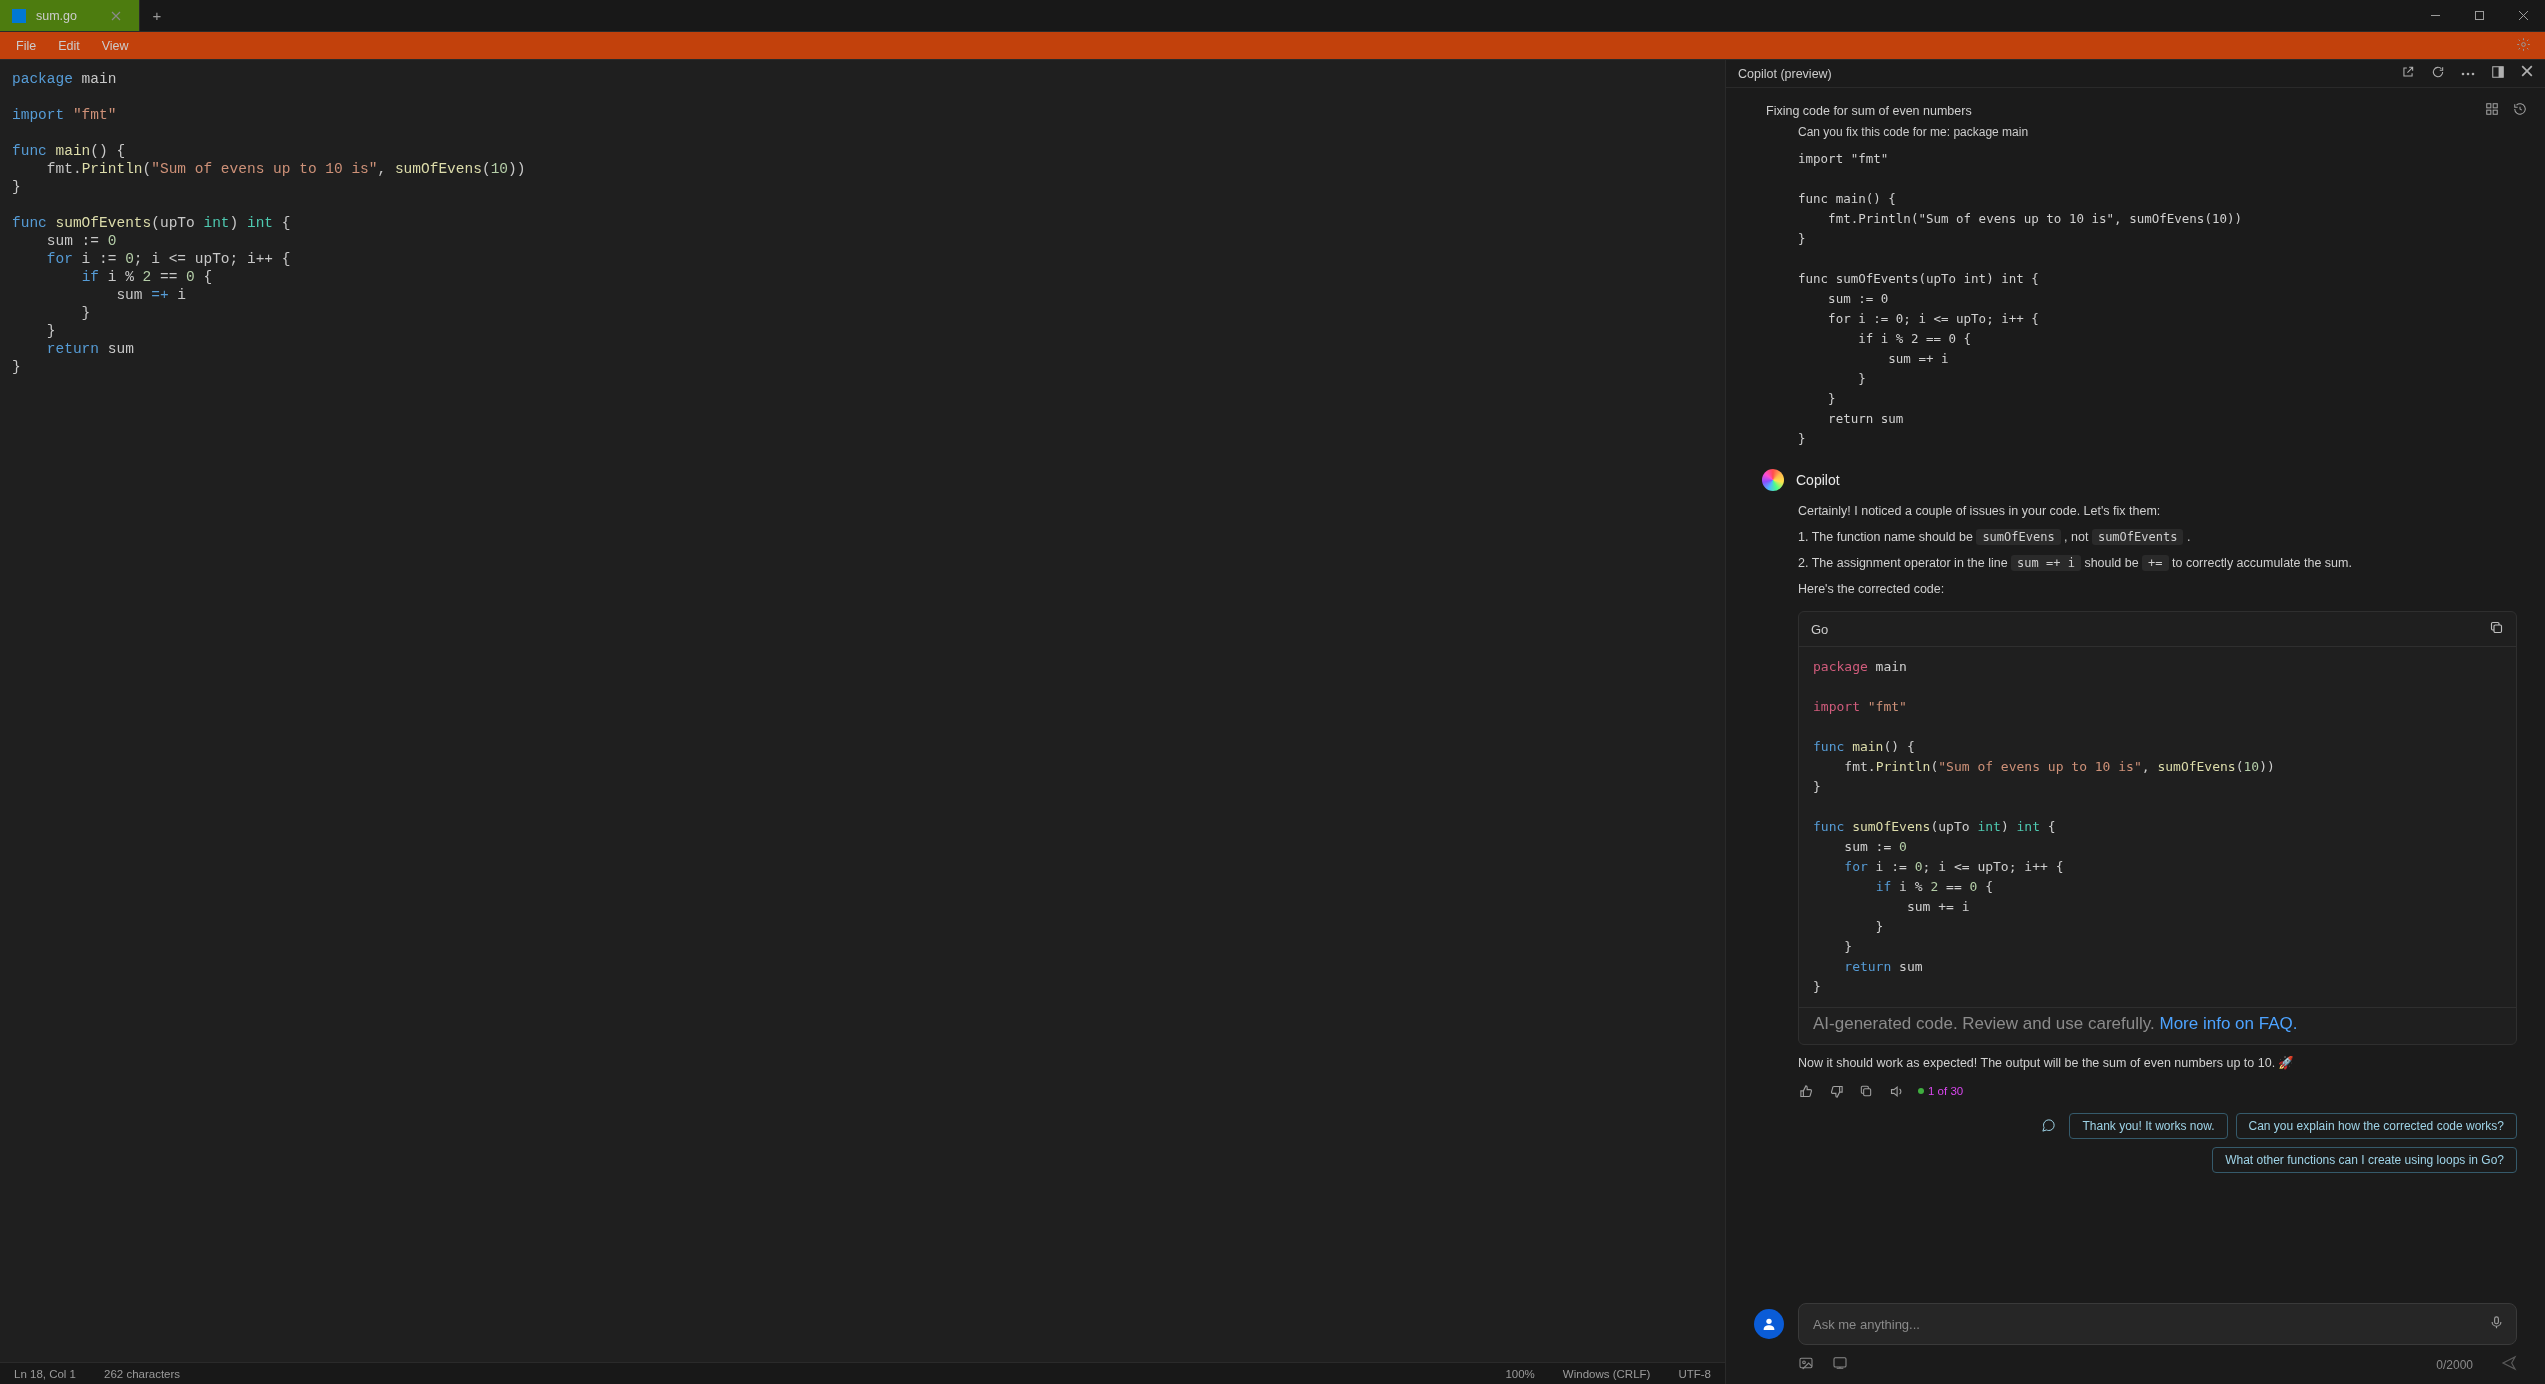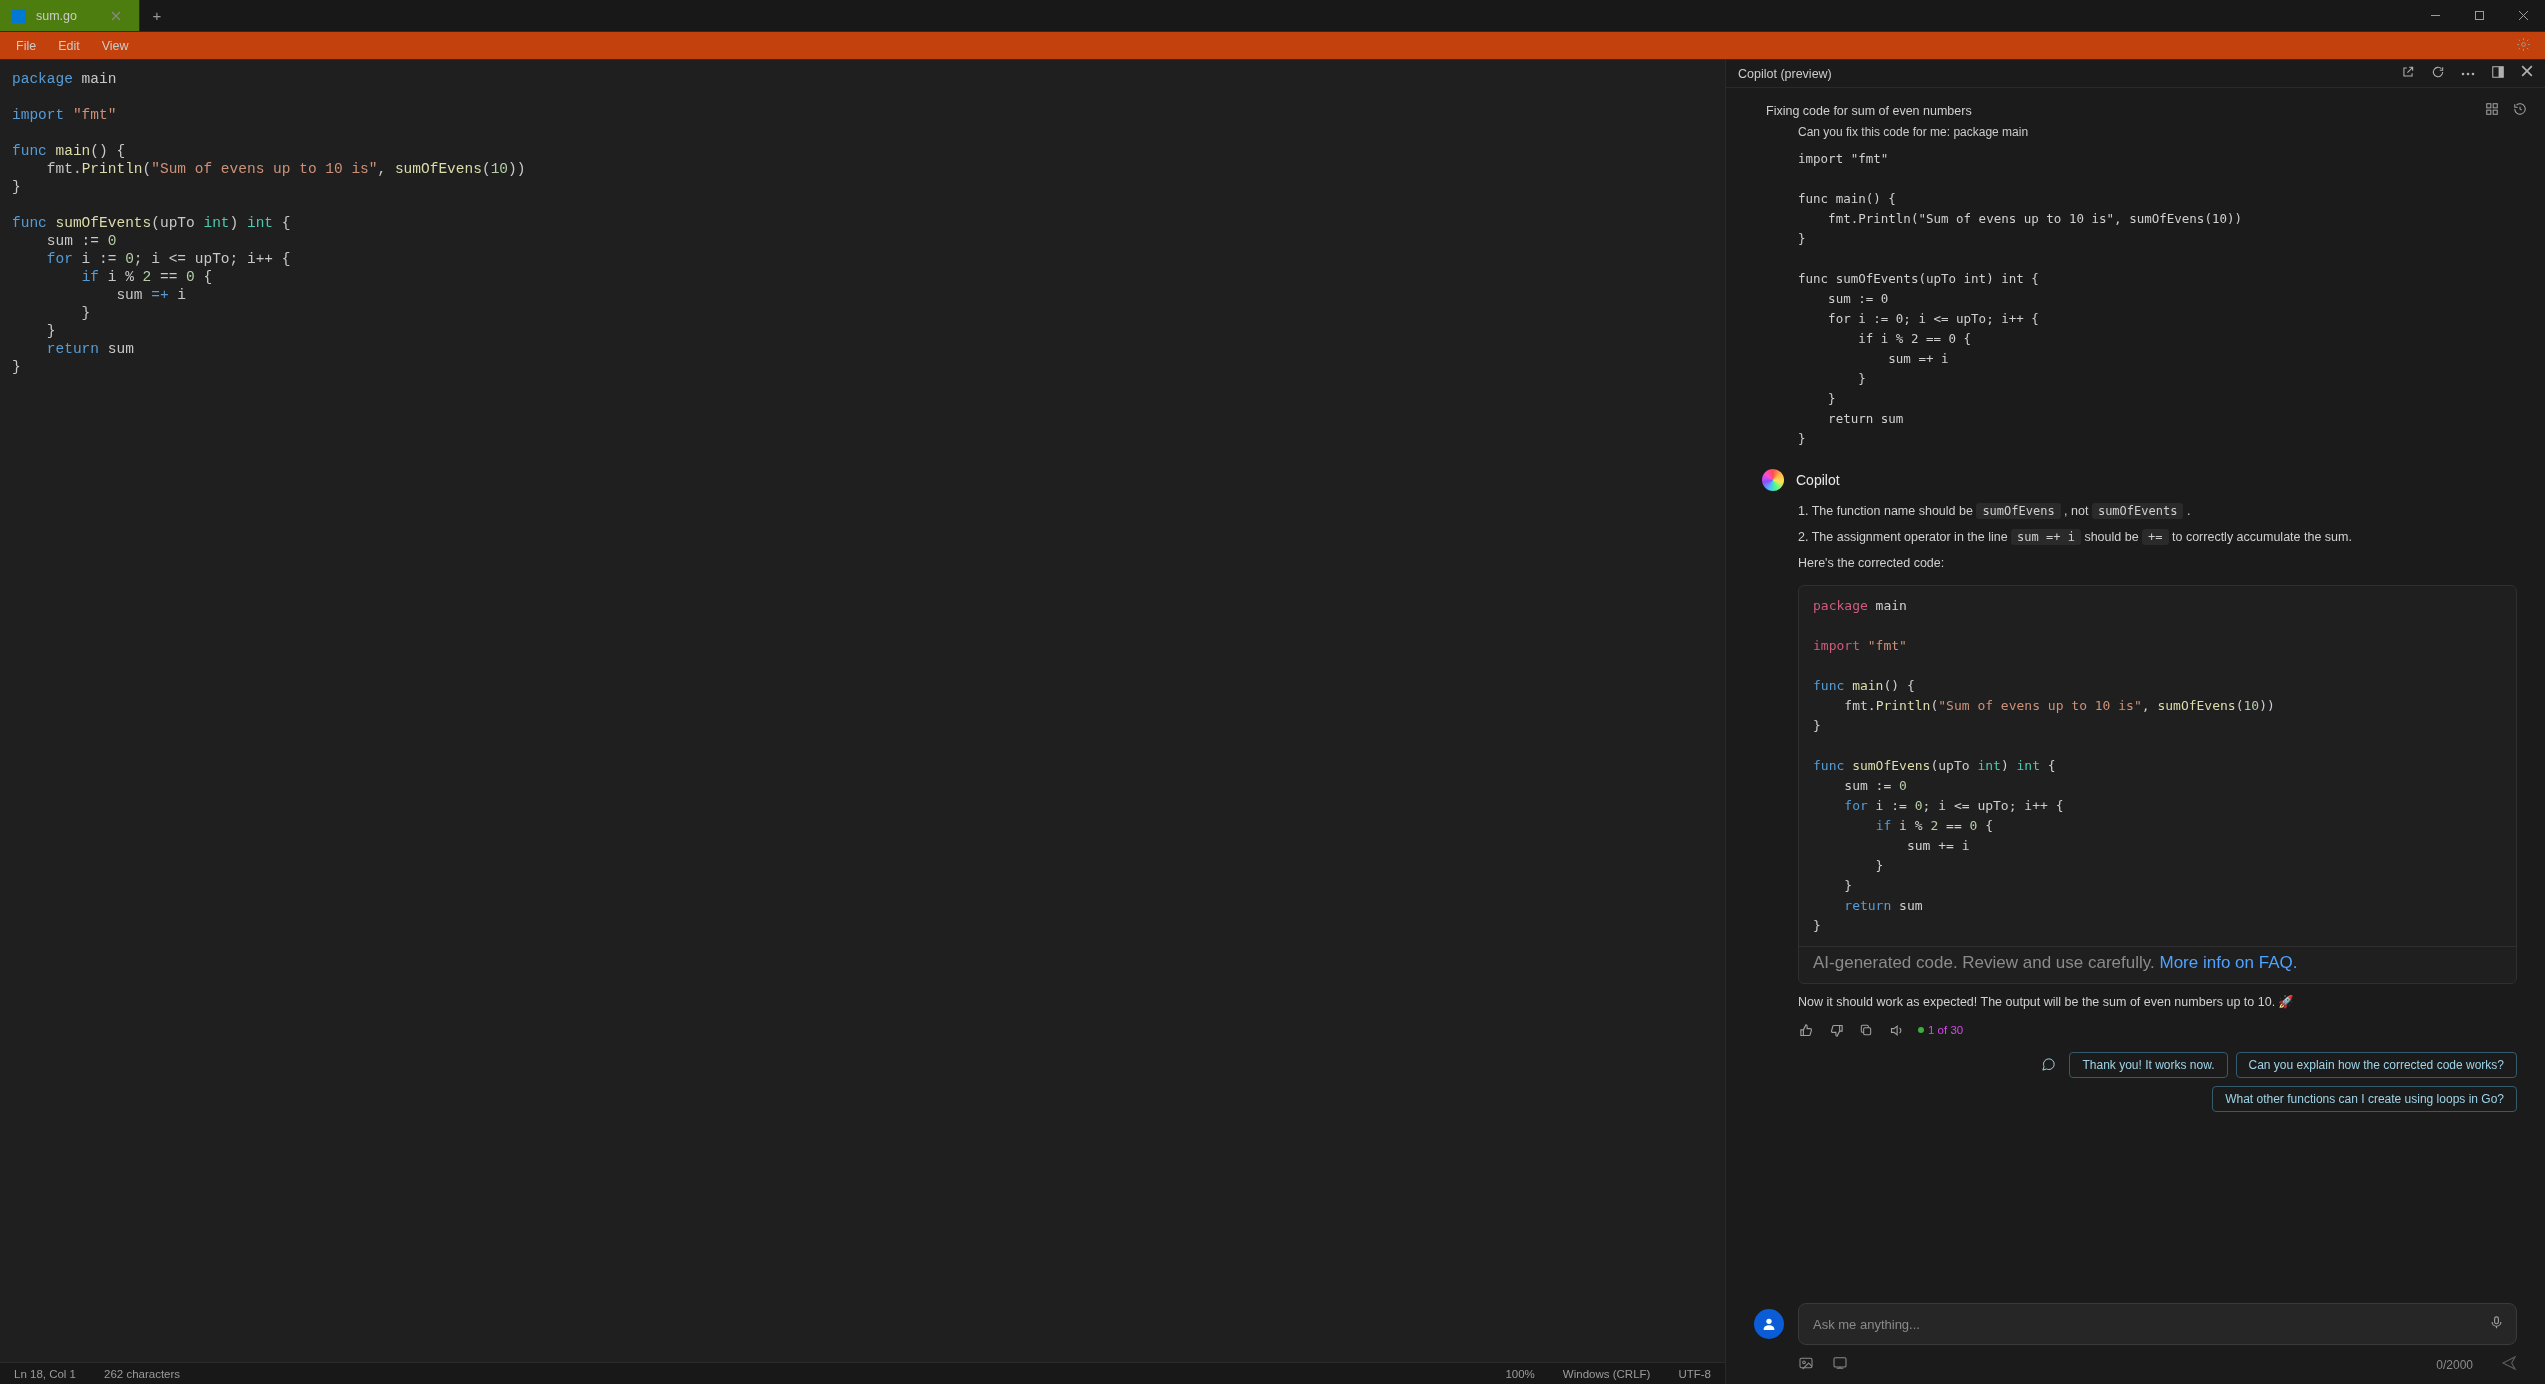--- a/index.html
+++ b/index.html
@@ -282,6 +282,7 @@
           <span class="assist-name">Copilot</span>
         </div>
 
+        <div class="assist-text">Certainly! I noticed a couple of issues in your code. Let's fix them:</div>
 
         <div class="assist-text">
           <span>1. The function name should be </span>

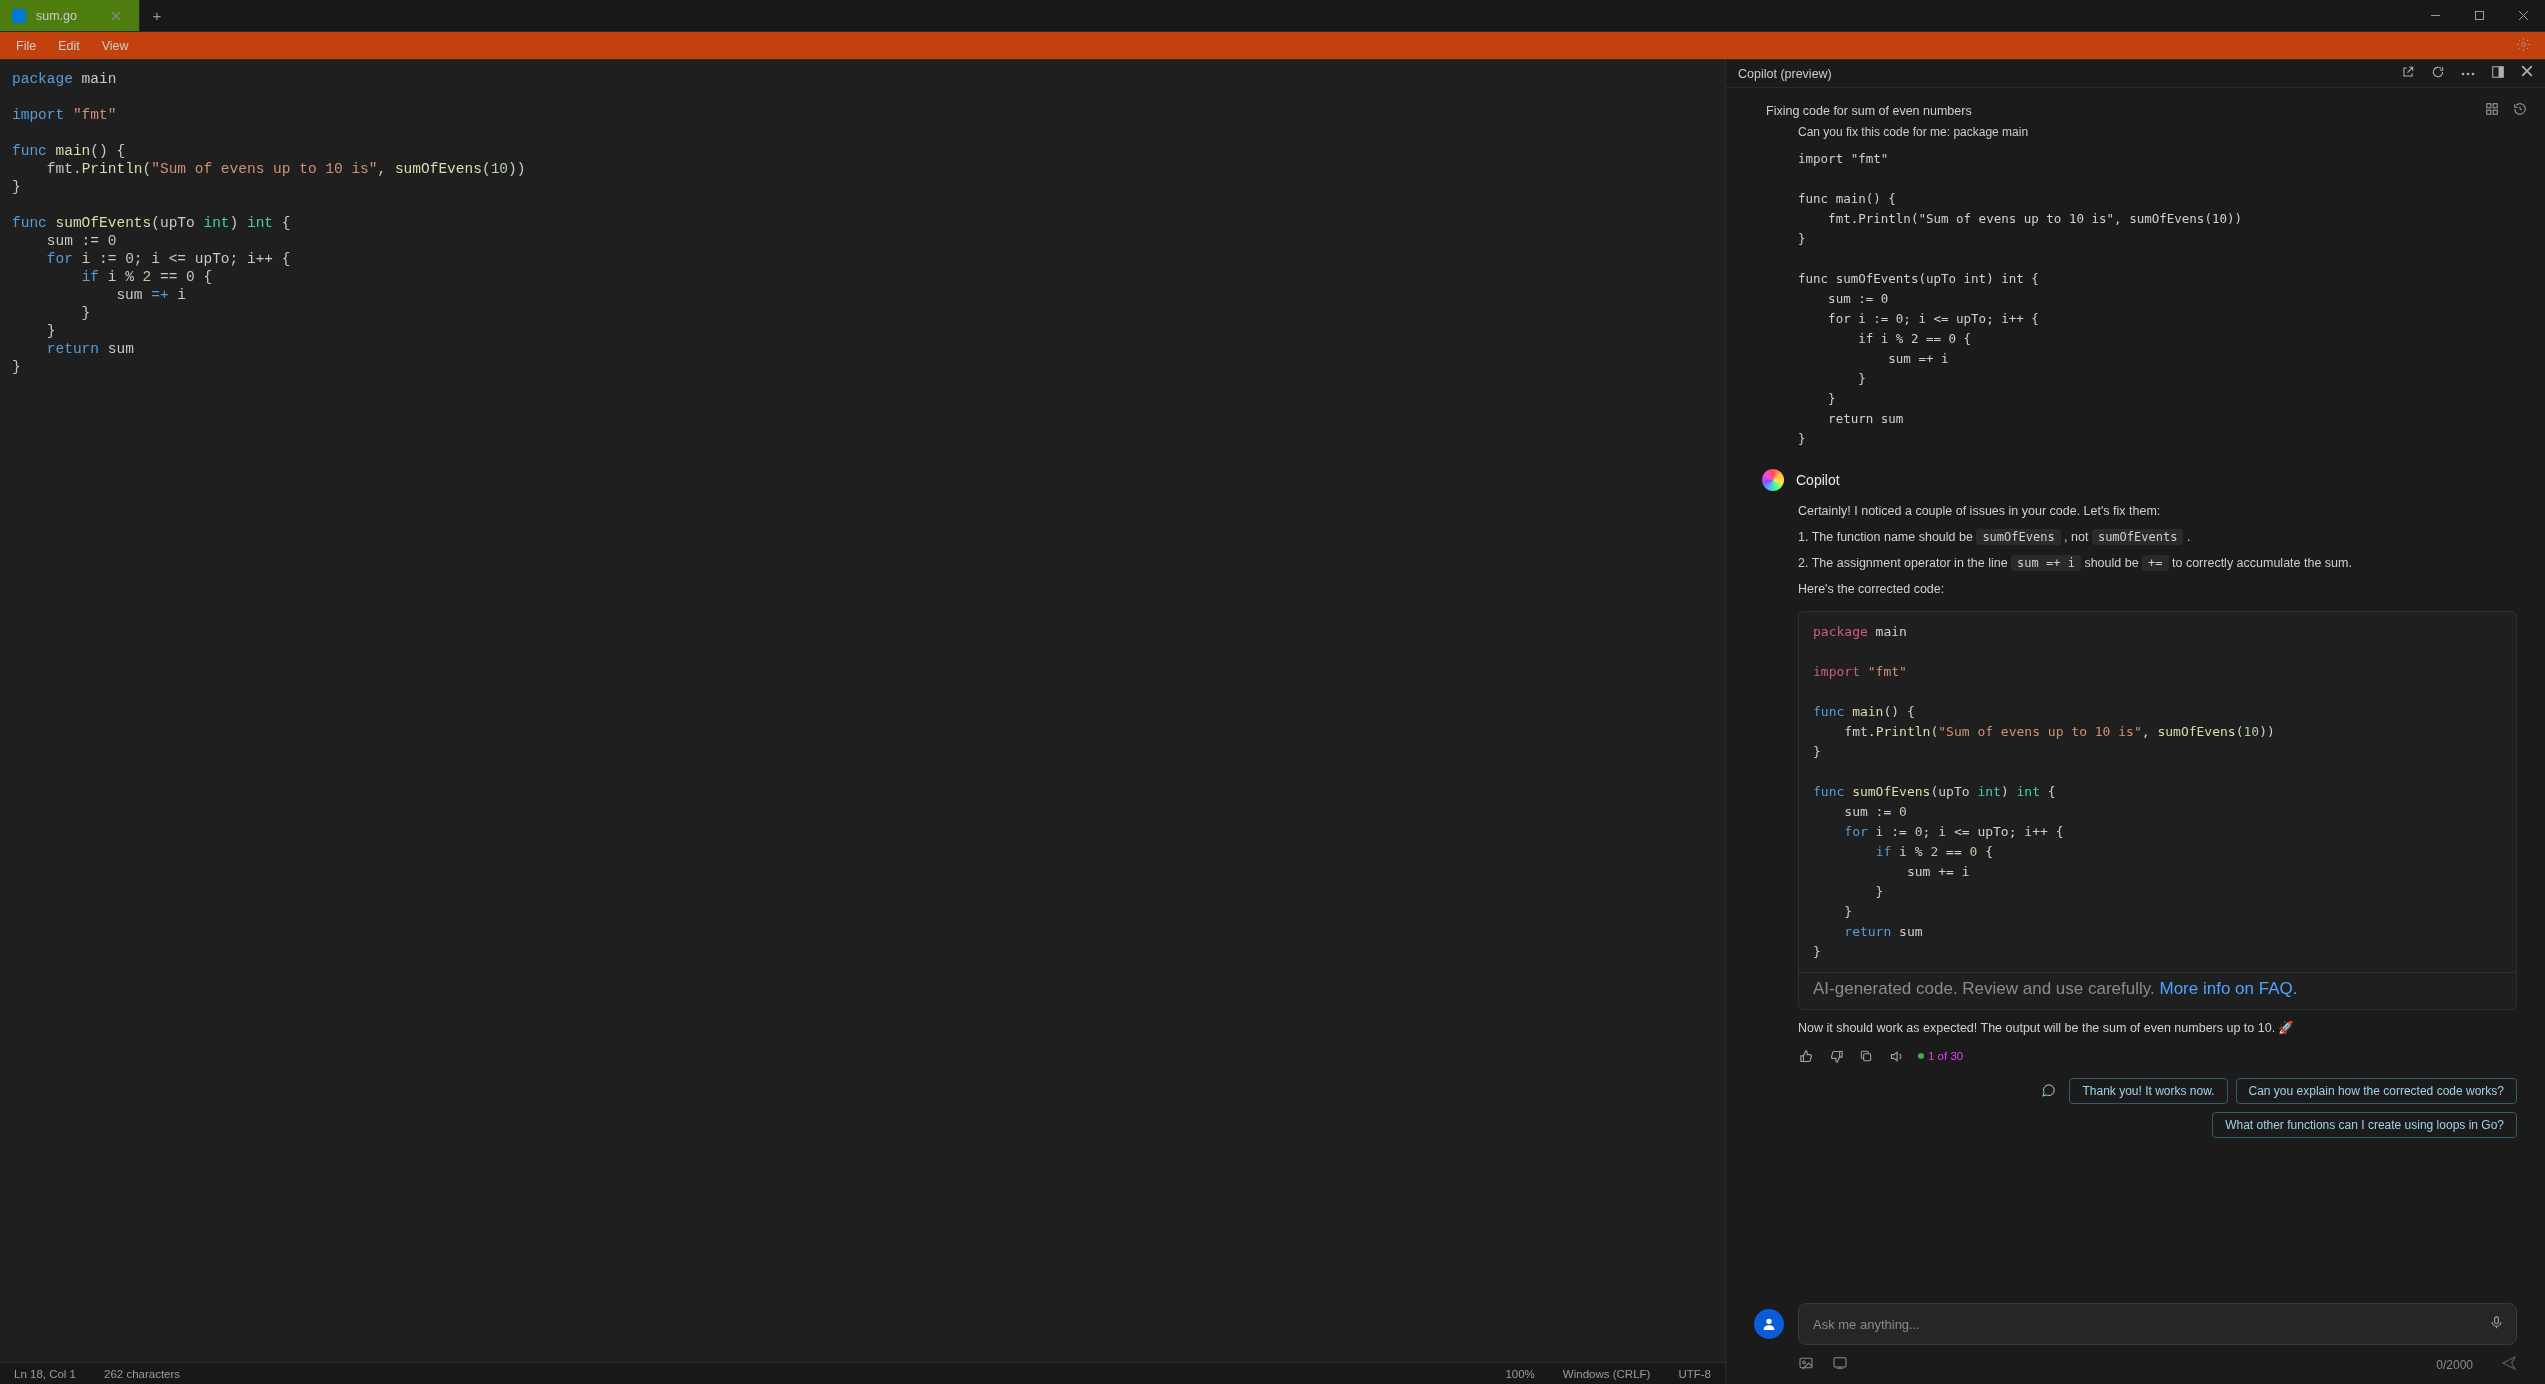--- a/index.html
+++ b/index.html
@@ -302,6 +302,15 @@
         <div class="assist-text">Here's the corrected code:</div>
 
         <div class="code-card">
+          <div class="card-hdr">
+            <span>Go</span>
+            <span class="copy">
+              <svg width="15" height="15" viewBox="0 0 24 24" fill="none" stroke="#c0c0c0" stroke-width="1.8">
+                  <rect x="8" y="8" width="12" height="12" rx="2"></rect>
+                  <path d="M16 8V6a2 2 0 0 0-2-2H6a2 2 0 0 0-2 2v8a2 2 0 0 0 2 2h2"></path>
+                </svg>
+            </span>
+          </div>
 <pre class="card-code"><span class="c1">package</span> main
 
 <span class="c1">import</span> <span class="c2">"fmt"</span>

